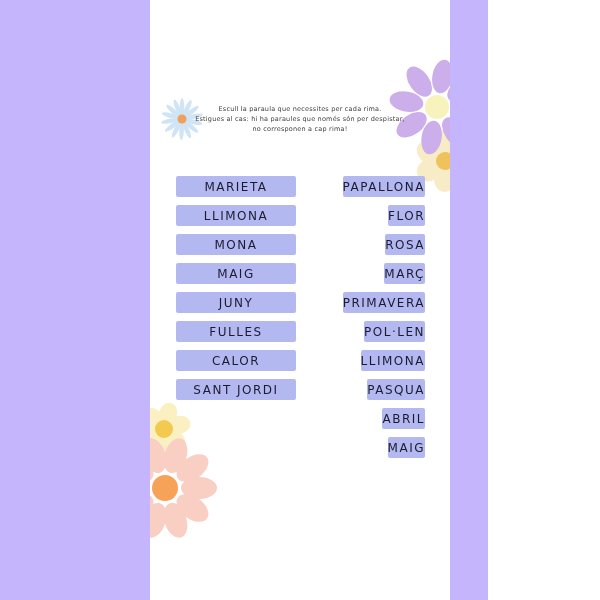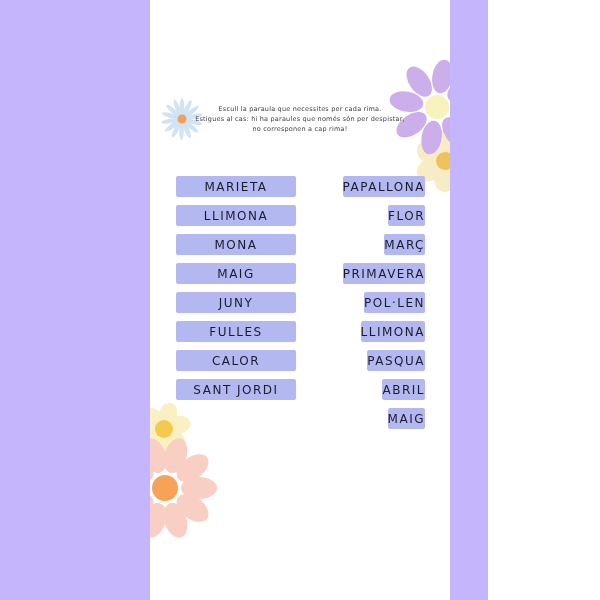--- a/index.html
+++ b/index.html
@@ -152,6 +152,7 @@
     <div class="pill-col right">
       <div class="pill">PAPALLONA</div>
       <div class="pill">FLOR</div>
+      <div class="pill">ROSA</div>
       <div class="pill">MARÇ</div>
       <div class="pill">PRIMAVERA</div>
       <div class="pill">POL·LEN</div>

